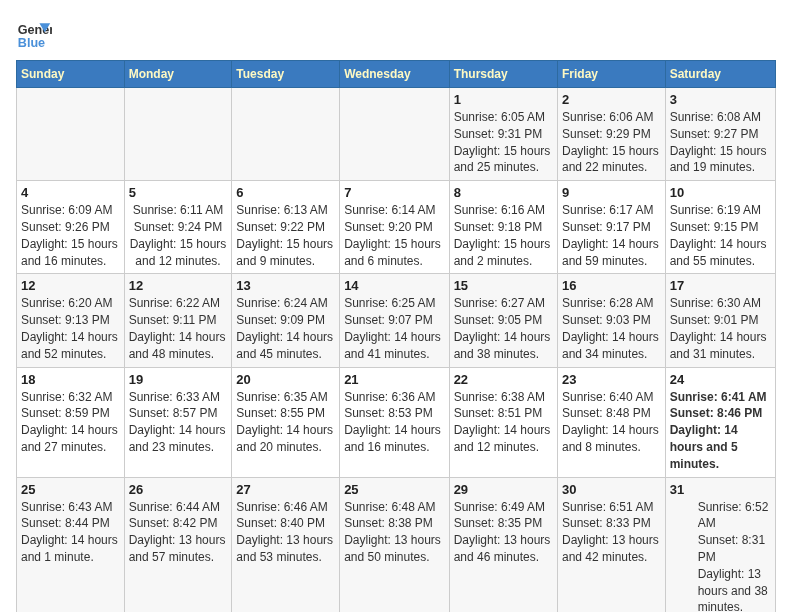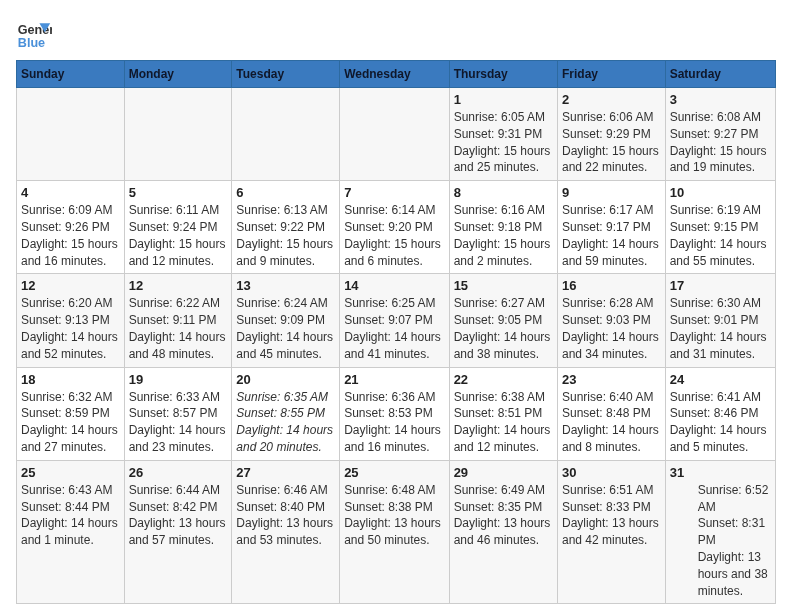--- a/index.html
+++ b/index.html
@@ -53,7 +53,7 @@
     }
     thead th {
       background: #3a7abf;
-      color: #0f172a;
+      color: #fef9c3;
       padding: 6px 4px;
       text-align: left;
       font-size: 12px;

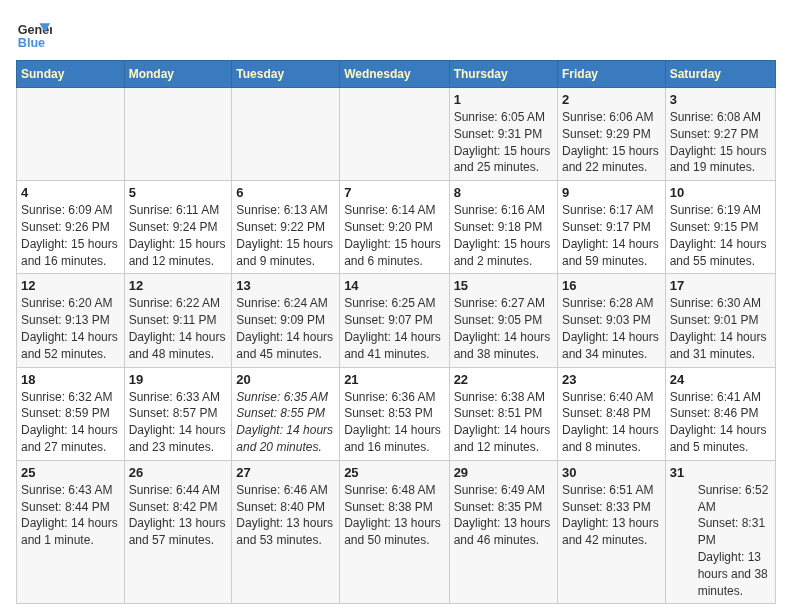--- a/index.html
+++ b/index.html
@@ -157,7 +157,7 @@
         </td>
         <td>
           <span class="day-num">5</span>
-          <div class="day-info" style="white-space: pre-line;">Sunrise: 6:11 AM
+          <div class="day-info" style="white-space: pre-line; text-align: center;">Sunrise: 6:11 AM
 Sunset: 9:24 PM
 Daylight: 15 hours and 12 minutes.</div>
         </td>

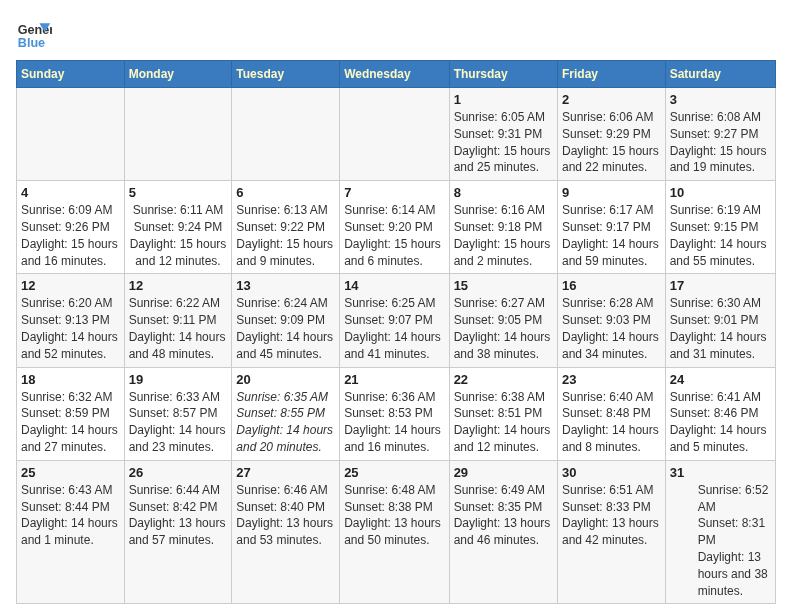--- a/index.html
+++ b/index.html
@@ -251,7 +251,7 @@
         </td>
         <td>
           <span class="day-num">20</span>
-          <div class="day-info" style="white-space: pre-line; font-style: italic;">Sunrise: 6:35 AM
+          <div class="day-info" style="white-space: pre-line;">Sunrise: 6:35 AM
 Sunset: 8:55 PM
 Daylight: 14 hours and 20 minutes.</div>
         </td>

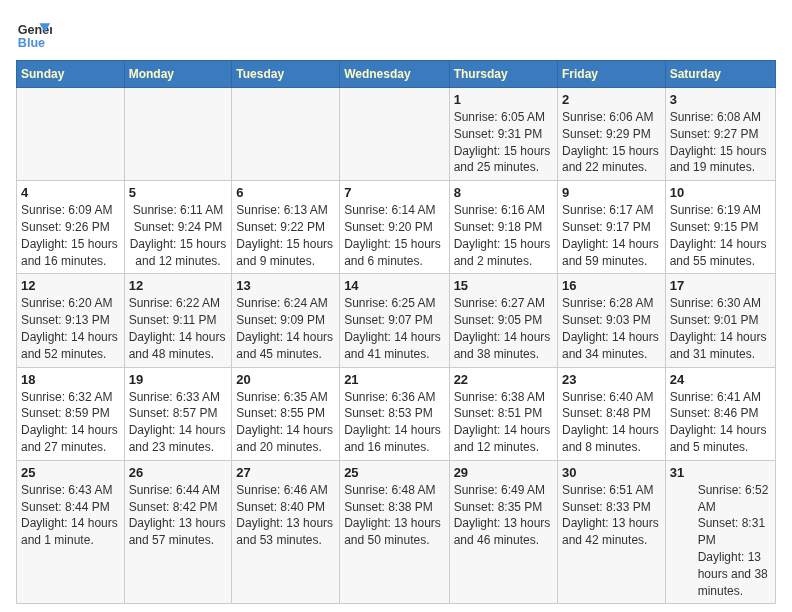--- a/index.html
+++ b/index.html
@@ -275,7 +275,7 @@
         </td>
         <td>
           <span class="day-num">24</span>
-          <div class="day-info" style="white-space: pre-line;">Sunrise: 6:41 AM
+          <div class="day-info" style="white-space: pre-line; font-weight: bold;">Sunrise: 6:41 AM
 Sunset: 8:46 PM
 Daylight: 14 hours and 5 minutes.</div>
         </td>

